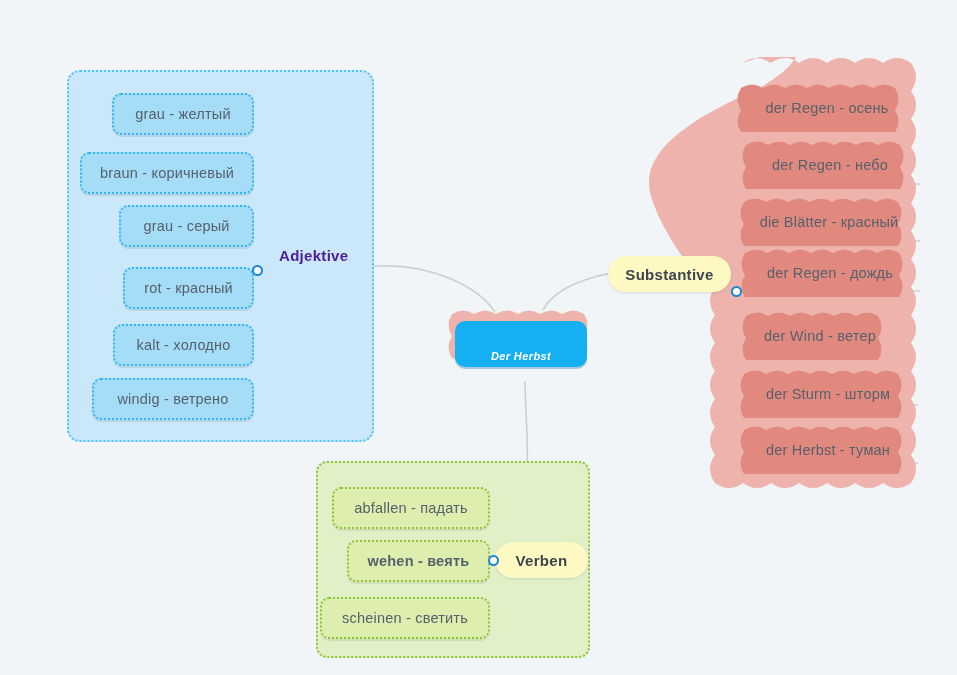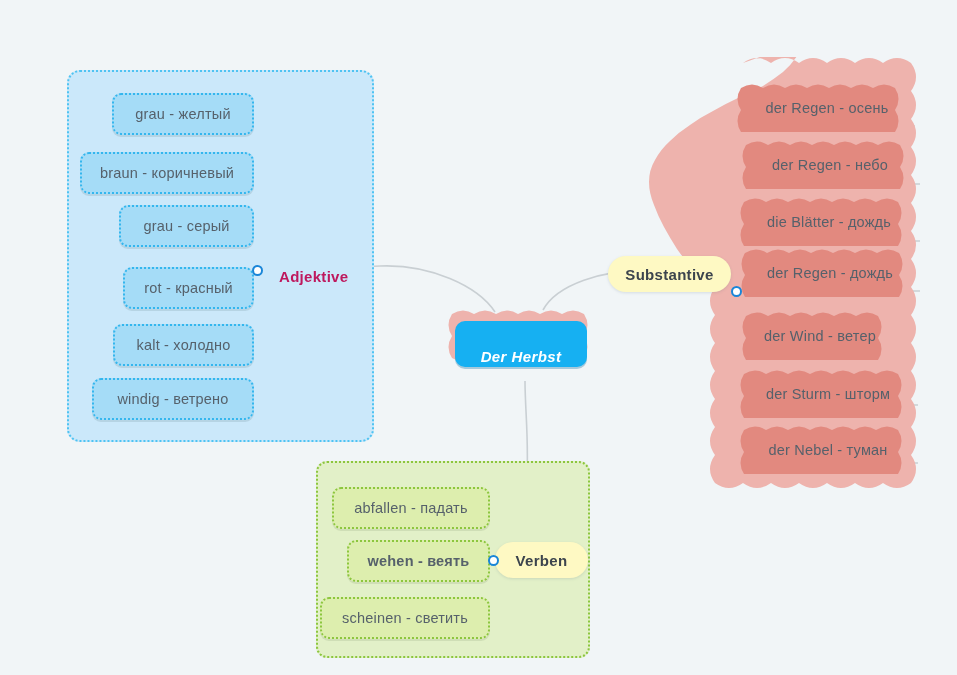--- a/index.html
+++ b/index.html
@@ -252,7 +252,7 @@
                q-11,7 -22,0 q-11,7 -22,0 q-11,7 -22,0 q-11,7 -22,0 q-11,7 -22,0 q-11,7 -22,0 q-11,7 -22,0
                q-7,-11 0,-22 q-7,-11 0,-22 Z" fill="#e2897f"></path>
     </svg>
-    <div class="chip-pink-text">die Blätter - дождь</div>
+    <div class="chip-pink-text">die Blätter - красный</div>
   </div>
 
   <div class="chip-pink-wrap" style="left:737px; top:249px; width:186px; height:48px;">

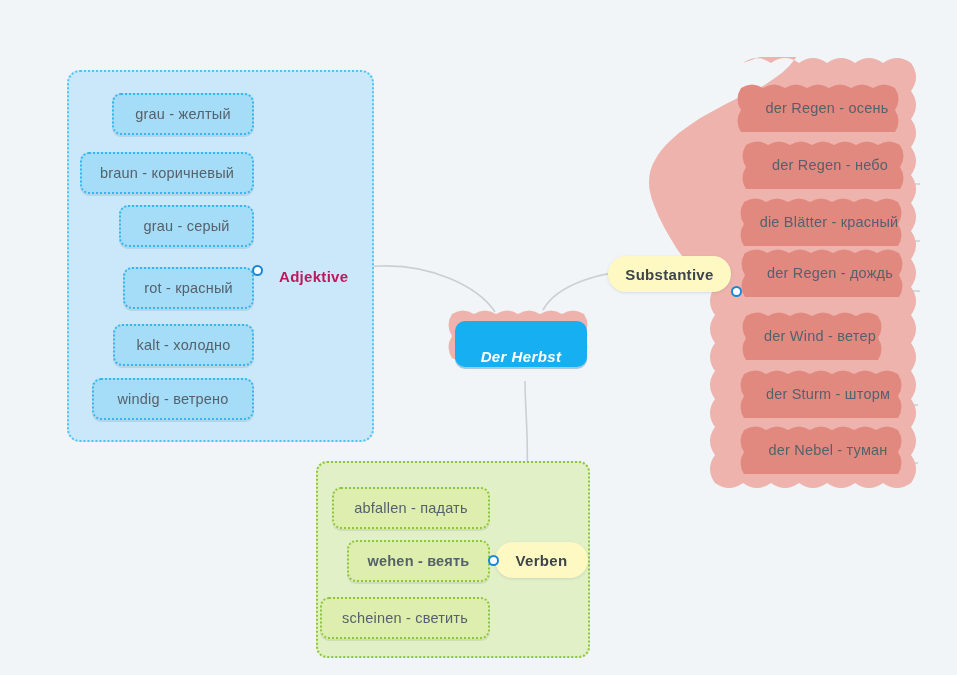--- a/index.html
+++ b/index.html
@@ -56,9 +56,8 @@
     left: 279px; top: 247px;
     font-size: 15px;
     font-weight: bold;
-    color: #be185d;
+    color: #4c1d95;
     letter-spacing: .3px;
-    margin-top: 21px;
   }
 
   

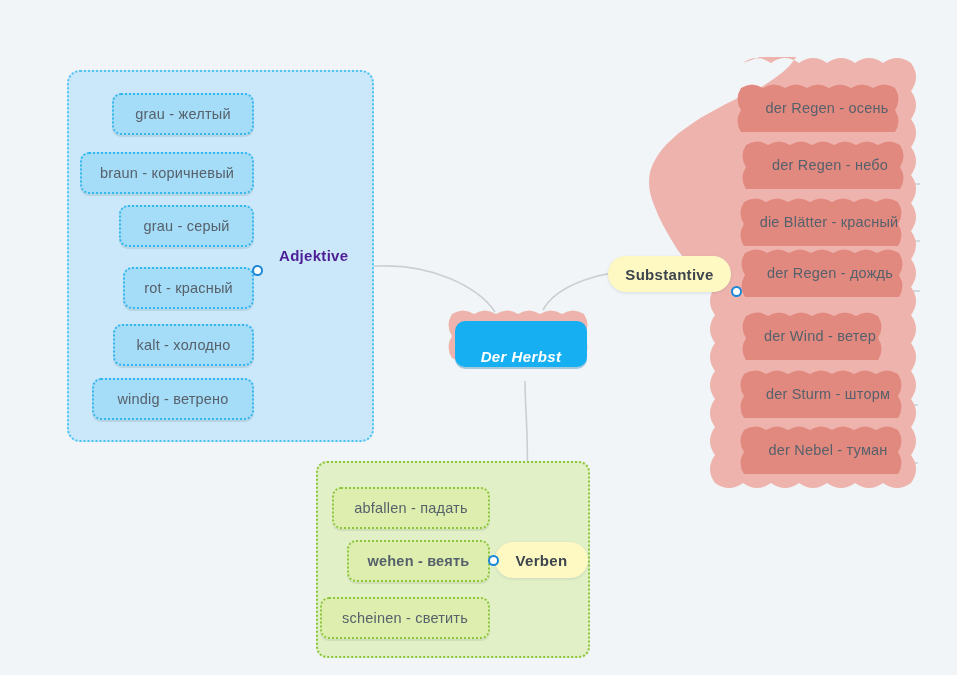--- a/index.html
+++ b/index.html
@@ -133,7 +133,7 @@
     box-shadow: 0 2px 0 rgba(30,120,165,.35);
   }
   .center-core span {
-    font-size: 15px;
+    font-size: 11px;
     font-weight: bold;
     font-style: italic;
     color: #ffffff;

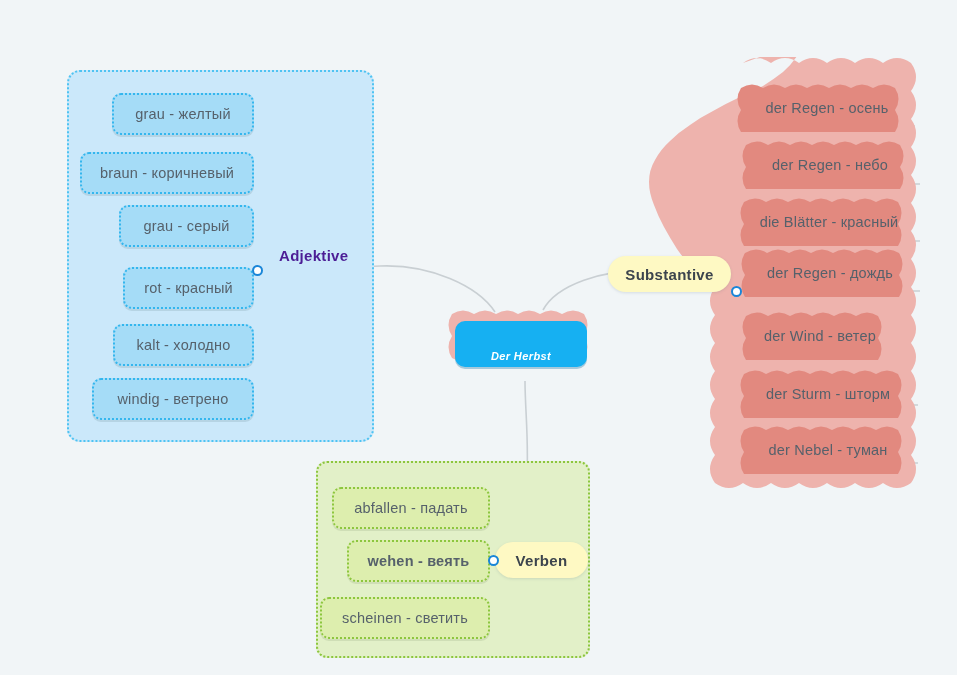--- a/index.html
+++ b/index.html
@@ -291,7 +291,7 @@
                q-11,7 -22,0 q-11,7 -22,0 q-11,7 -22,0 q-11,7 -22,0 q-11,7 -22,0 q-11,7 -22,0 q-11,7 -22,0
                q-7,-11 0,-22 q-7,-11 0,-22 Z" fill="#e2897f"></path>
     </svg>
-    <div class="chip-pink-text">der Nebel - туман</div>
+    <div class="chip-pink-text">der Herbst - туман</div>
   </div>
 
   <div class="pill-white" style="left:608px; top:256px; width:123px; height:36px;">

